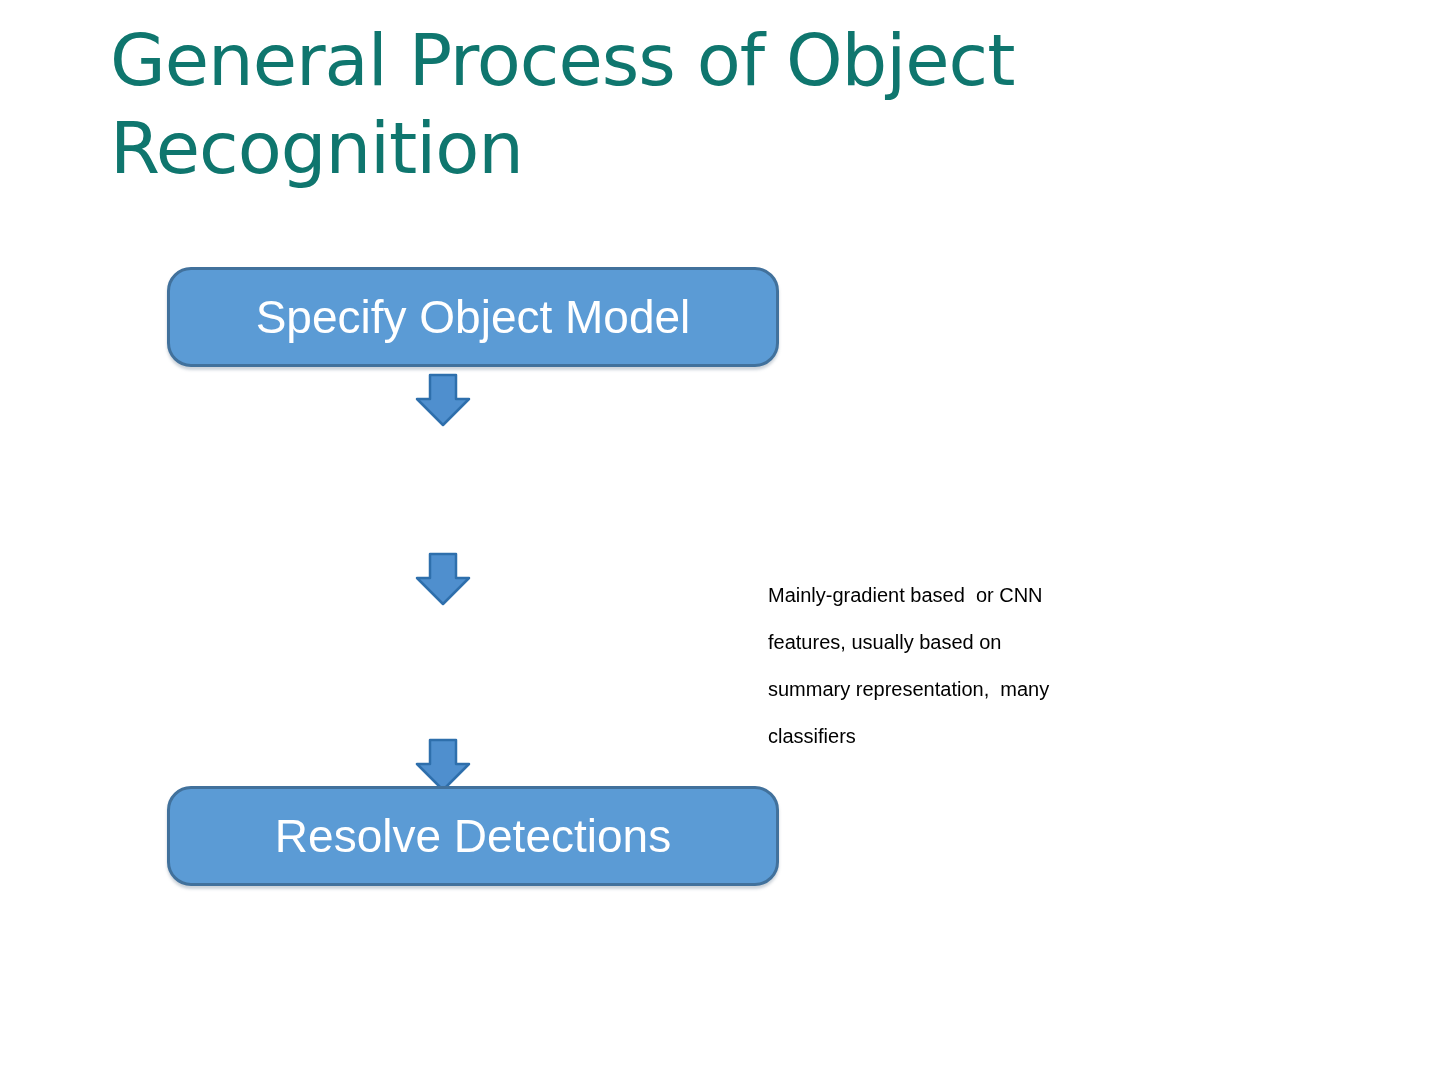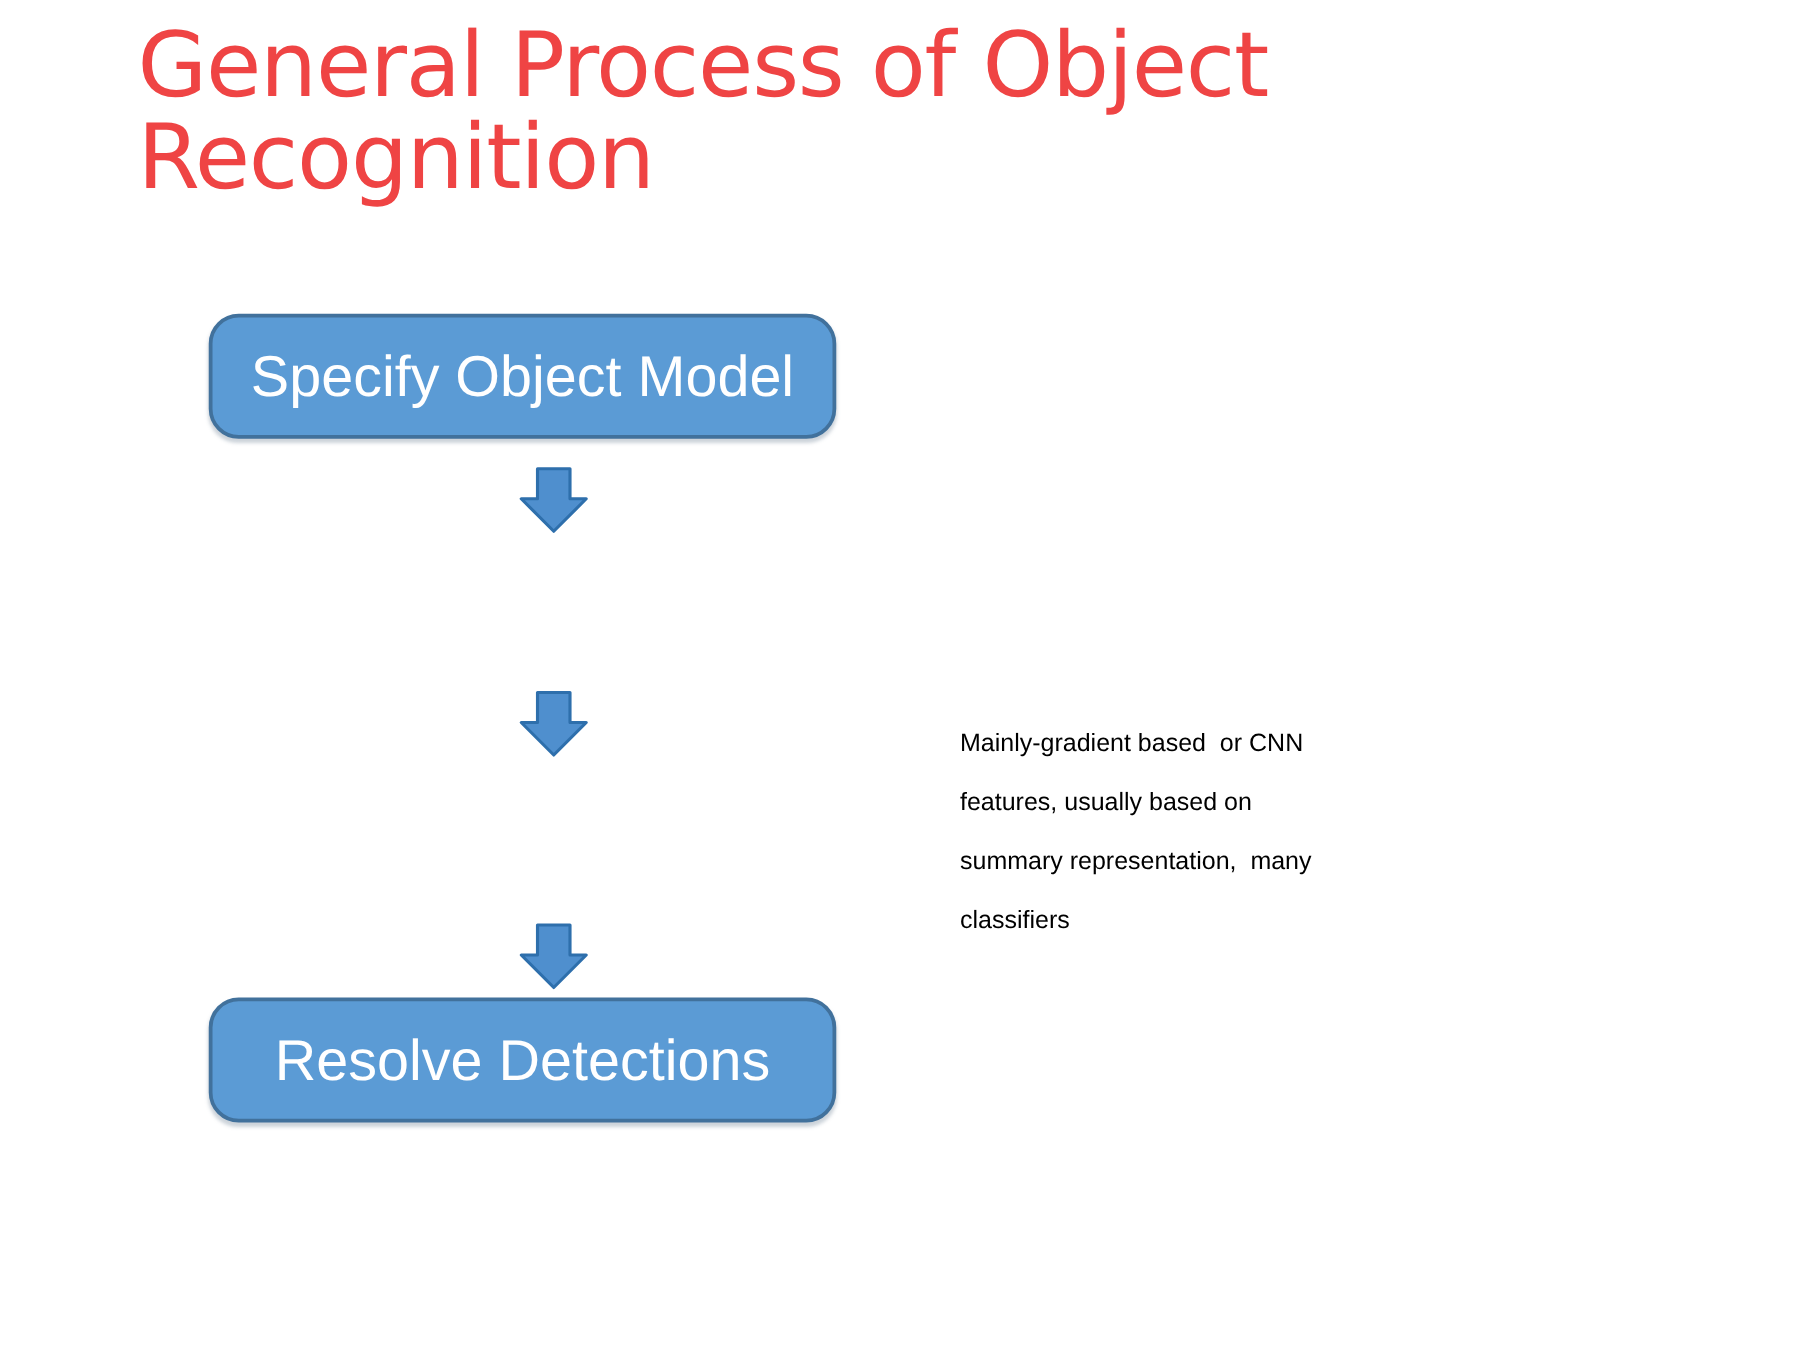--- a/index.html
+++ b/index.html
@@ -24,9 +24,9 @@
     width: 1230px;
     font-family: "DejaVu Sans", sans-serif;
     font-size: 72px;
-    line-height: 73px;
+    line-height: 88px;
     font-weight: 400;
-    color: #ef4444;
+    color: #0f766e;
     letter-spacing: -1px;
   }
 

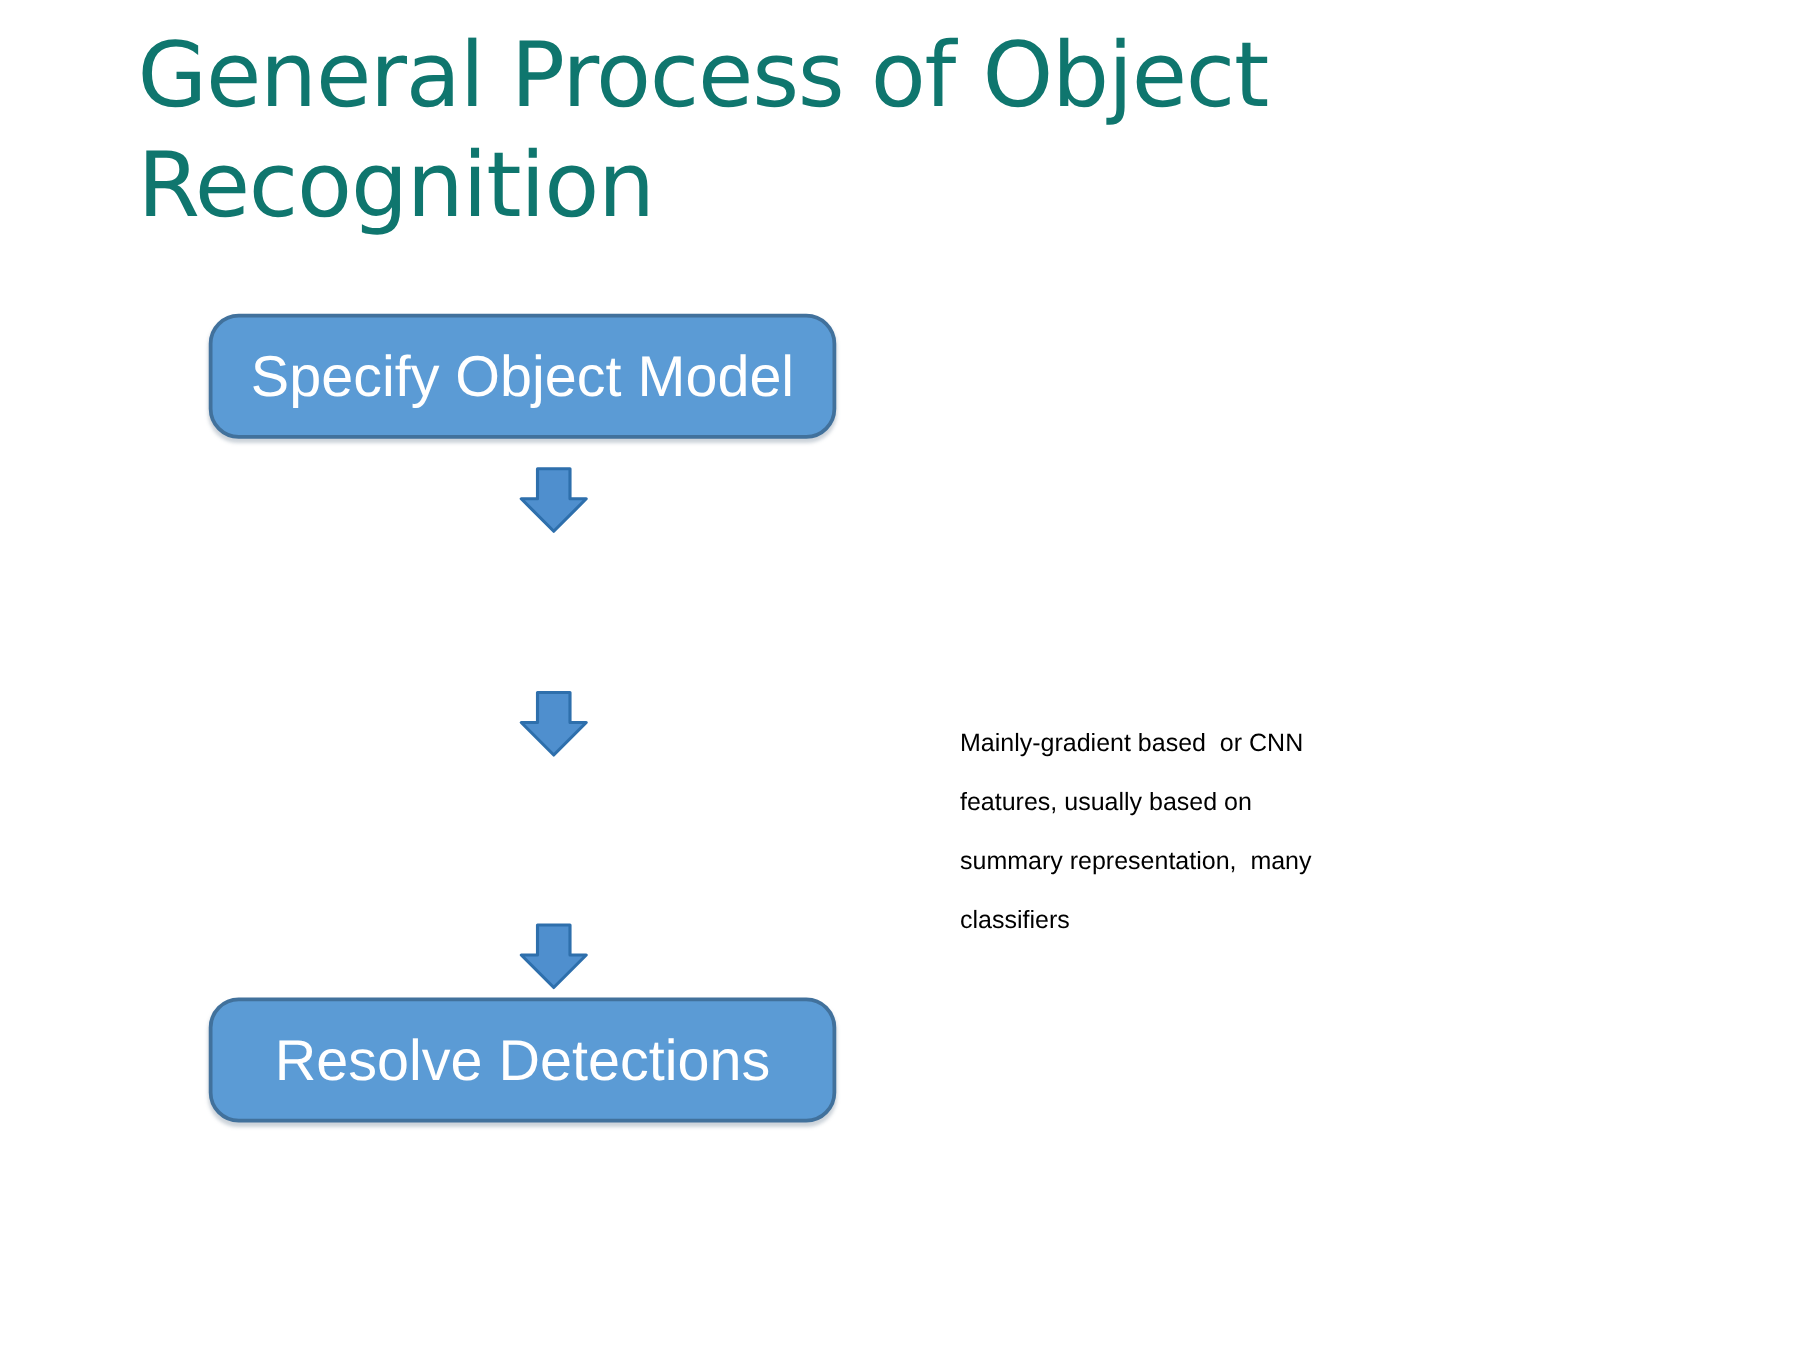--- a/index.html
+++ b/index.html
@@ -33,7 +33,7 @@
   .flow-box {
     position: absolute;
     left: 167px;
-    width: 502px;
+    width: 612px;
     height: 100px;
     background: #5b9bd5;
     border: 3px solid #41719c;
@@ -42,6 +42,7 @@
     align-items: center;
     justify-content: center;
     box-shadow: 0 3px 3px rgba(110, 130, 150, 0.35);
+    margin-top: 16px;
   }
 
   .flow-box .label {

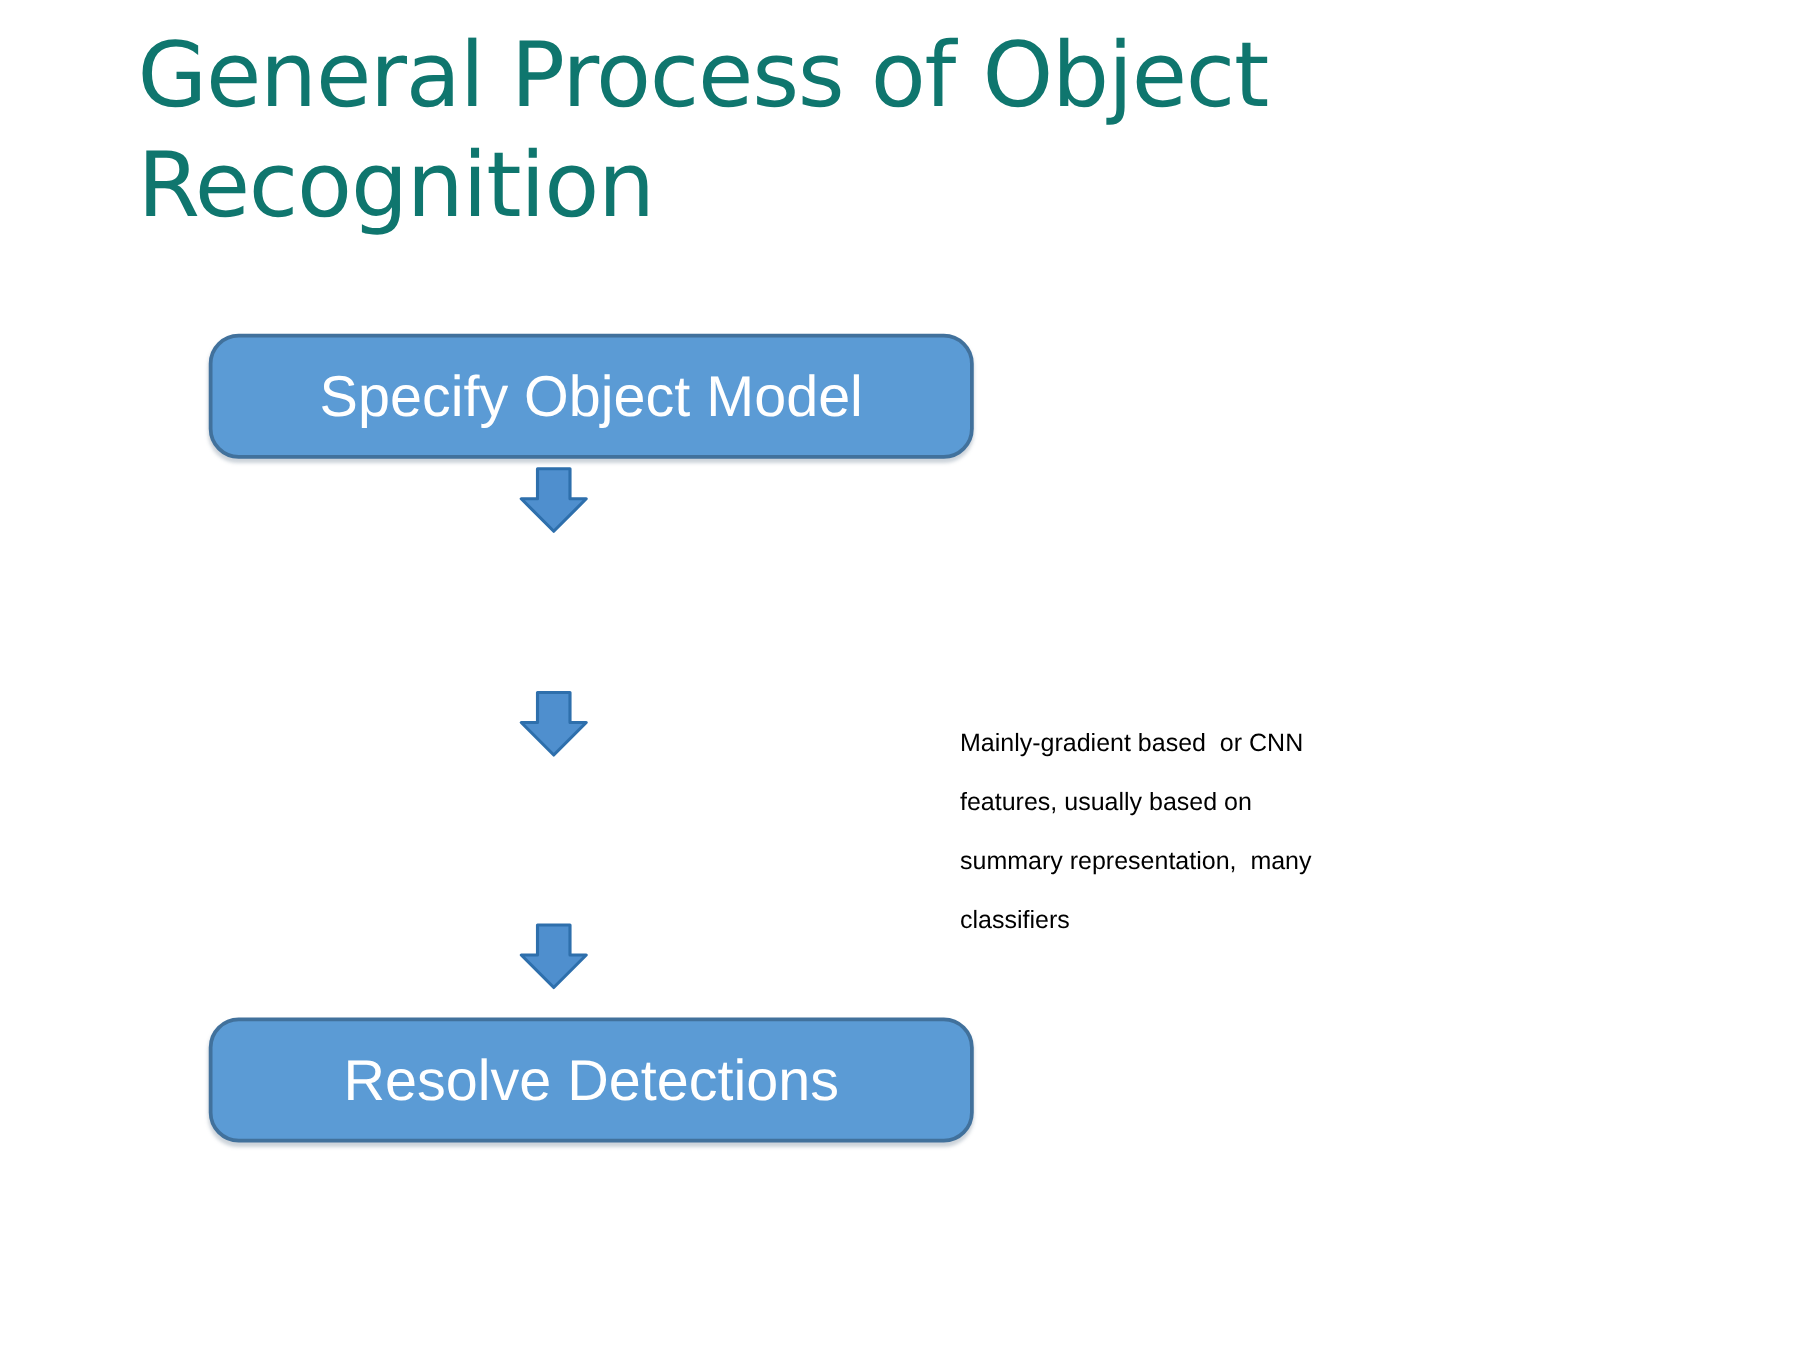--- a/index.html
+++ b/index.html
@@ -55,7 +55,7 @@
   .flow-box.step-1 { top: 251px; }
   .flow-box.step-2 { top: 437px; }
   .flow-box.step-3 { top: 622px; }
-  .flow-box.step-4 { top: 798px; }
+  .flow-box.step-4 { top: 770px; }
 
   .down-arrow {
     position: absolute;

